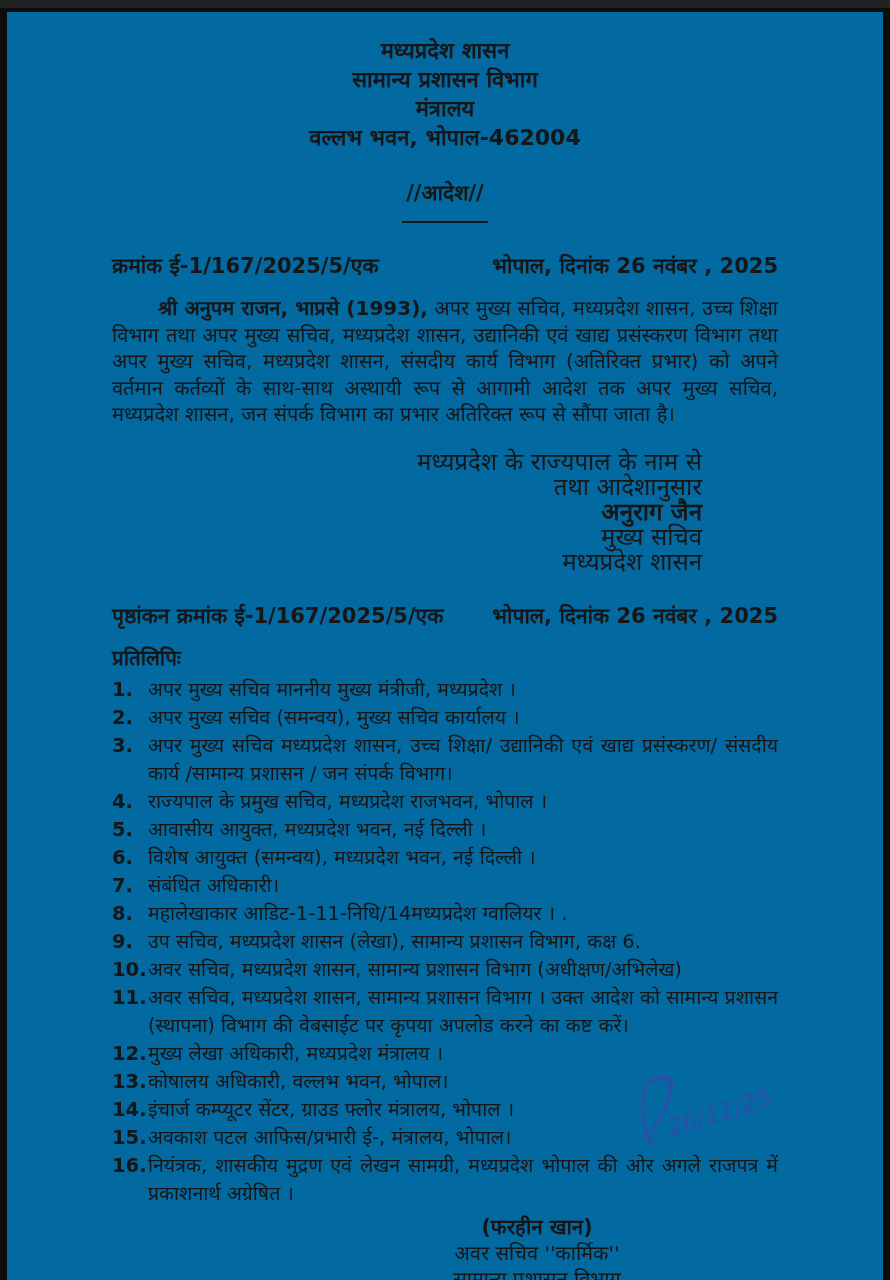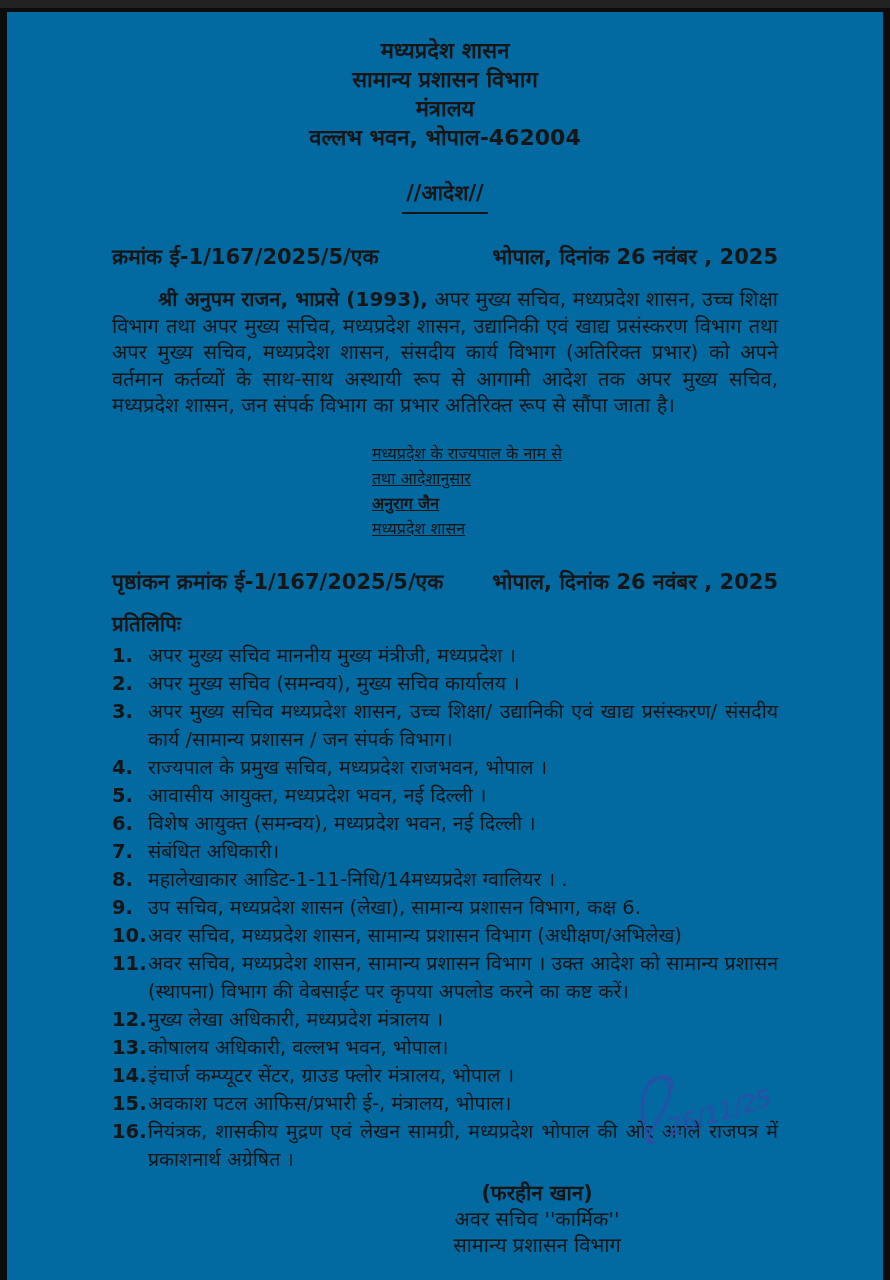--- a/index.html
+++ b/index.html
@@ -22,7 +22,7 @@
   .order-title-wrap { text-align:center; margin-top:26px; }
   .order-title {
     display:inline-block; font-weight:bold; font-size:21px;
-    border-bottom:2px solid #161616; padding:0 4px 6px 4px;
+    border-bottom:2px solid #161616; padding:0 4px 15px 4px;
   }
   .ref-row { display:flex; justify-content:space-between; margin-top:28px;
     font-weight:bold; font-size:21px;gap:44px; }

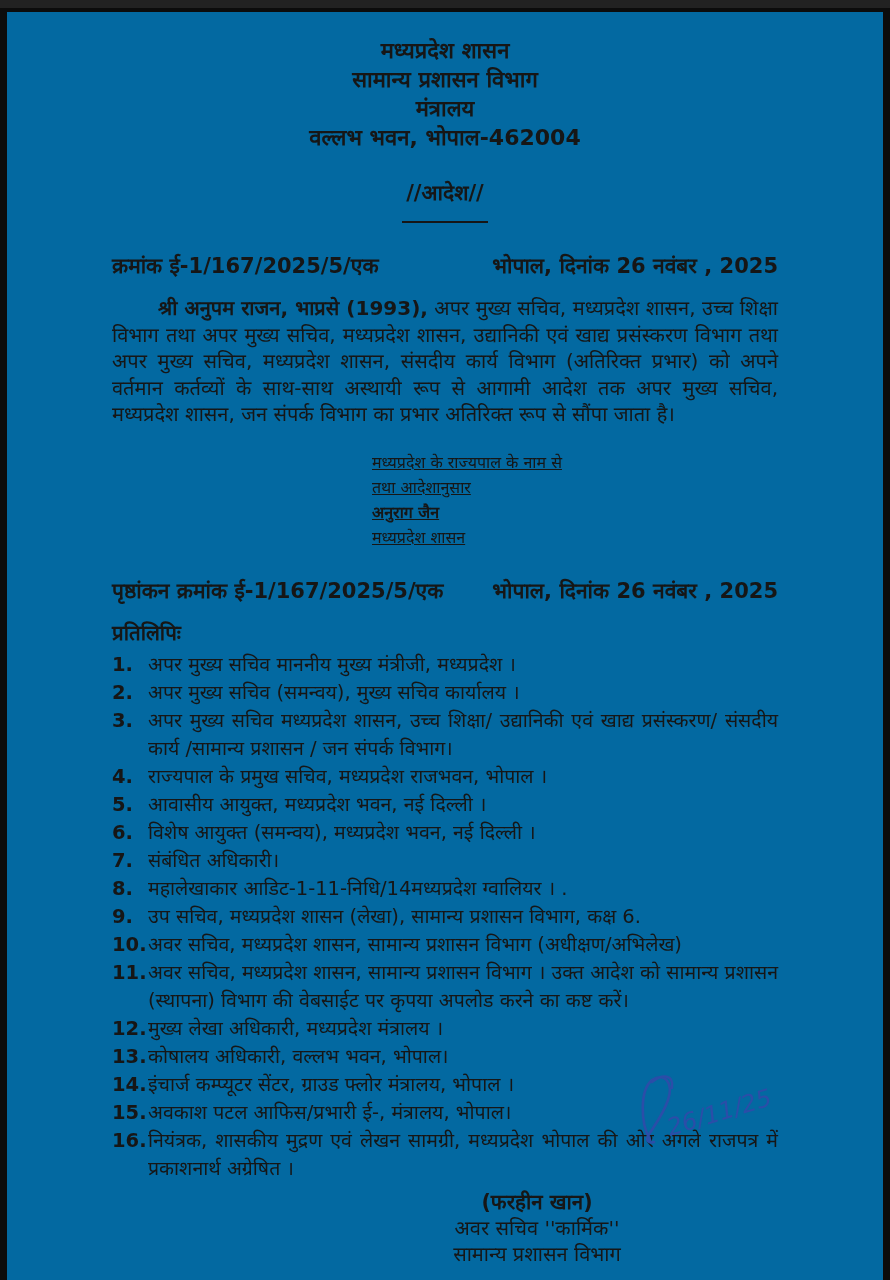--- a/index.html
+++ b/index.html
@@ -30,8 +30,8 @@
     text-indent:46px; }
   .para b { font-weight:bold; }
 
-  .authority { margin:22px 76px 0 auto; width:330px; text-align:left;
-    font-size:16px; line-height:25px;text-decoration:underline; }
+  .authority { margin:22px 76px 0 auto; width:330px; text-align:right;
+    font-size:24px; line-height:25px; }
   .authority .name { font-weight:bold; }
 
   .endorse-row { display:flex; justify-content:space-between; margin-top:26px;

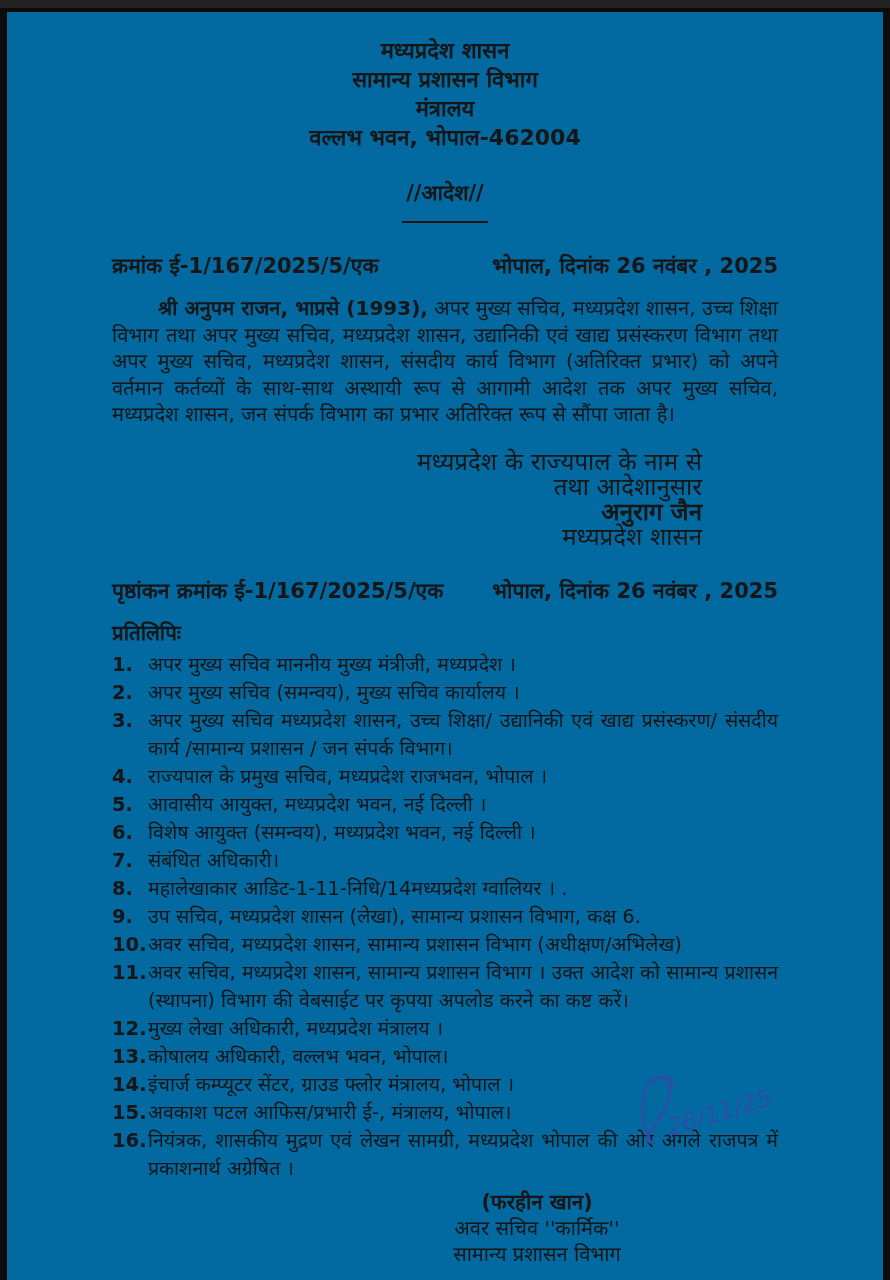--- a/index.html
+++ b/index.html
@@ -82,6 +82,7 @@
       <div>मध्यप्रदेश के राज्यपाल के नाम से</div>
       <div>तथा आदेशानुसार</div>
       <div class="name">अनुराग जैन</div>
+      <div>मुख्य सचिव</div>
       <div>मध्यप्रदेश शासन</div>
     </div>
 

